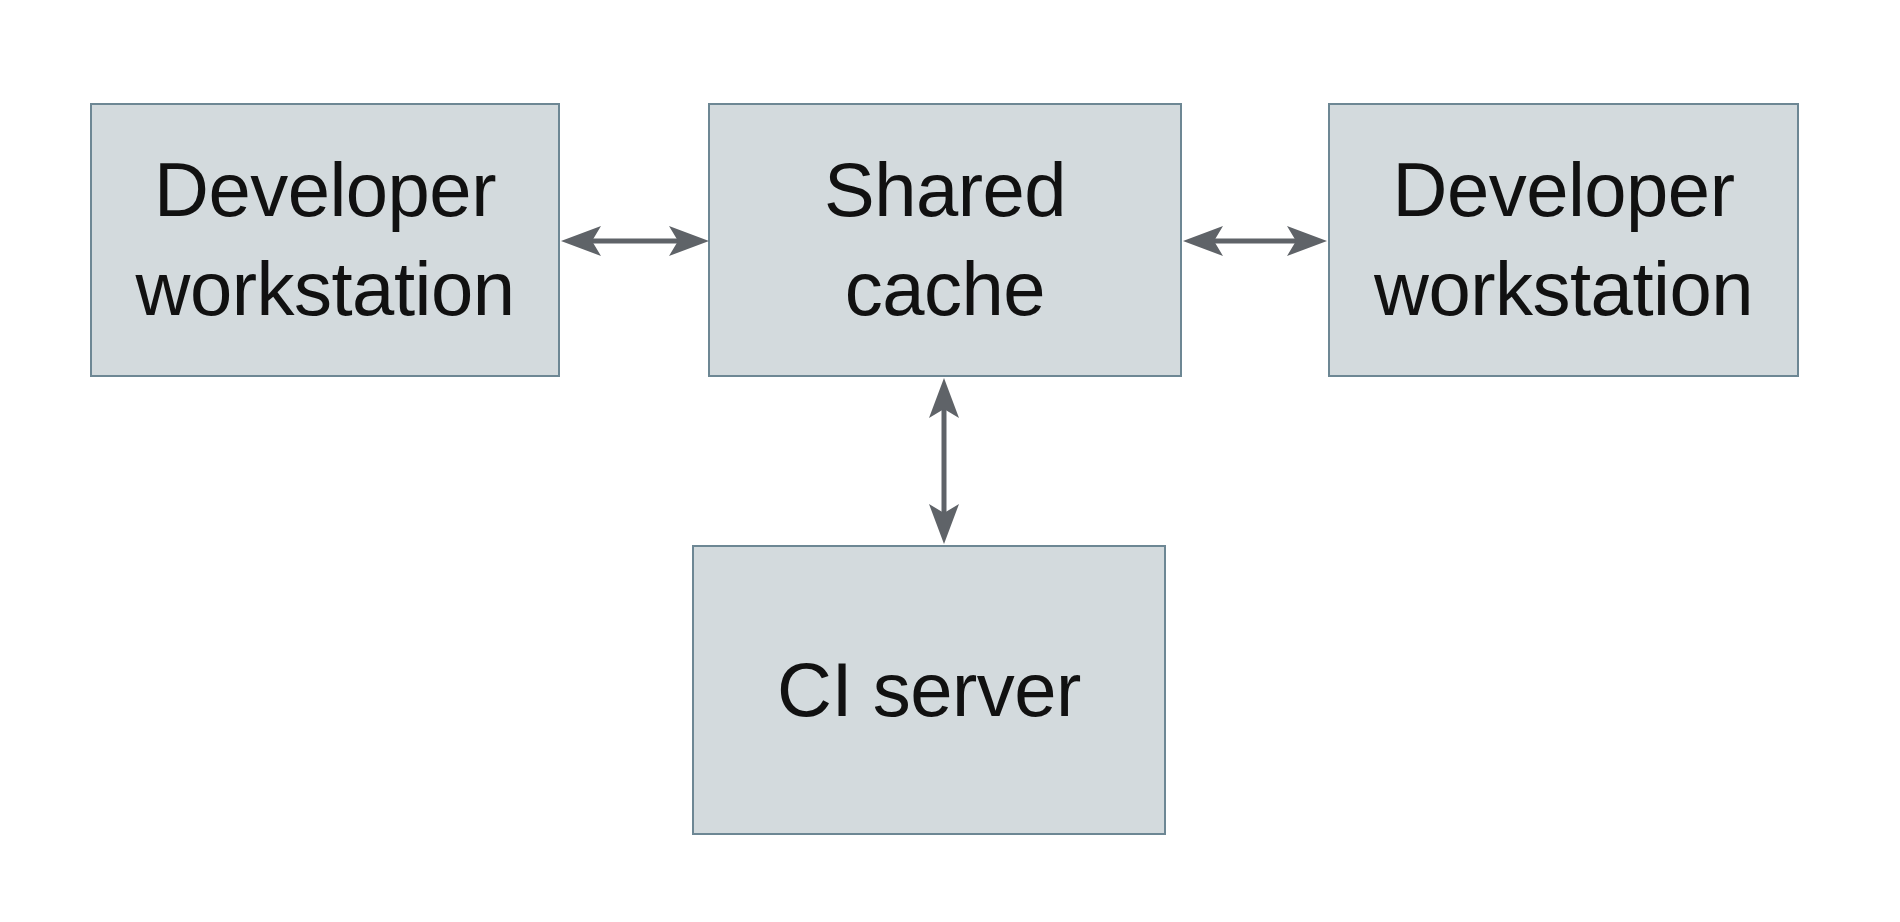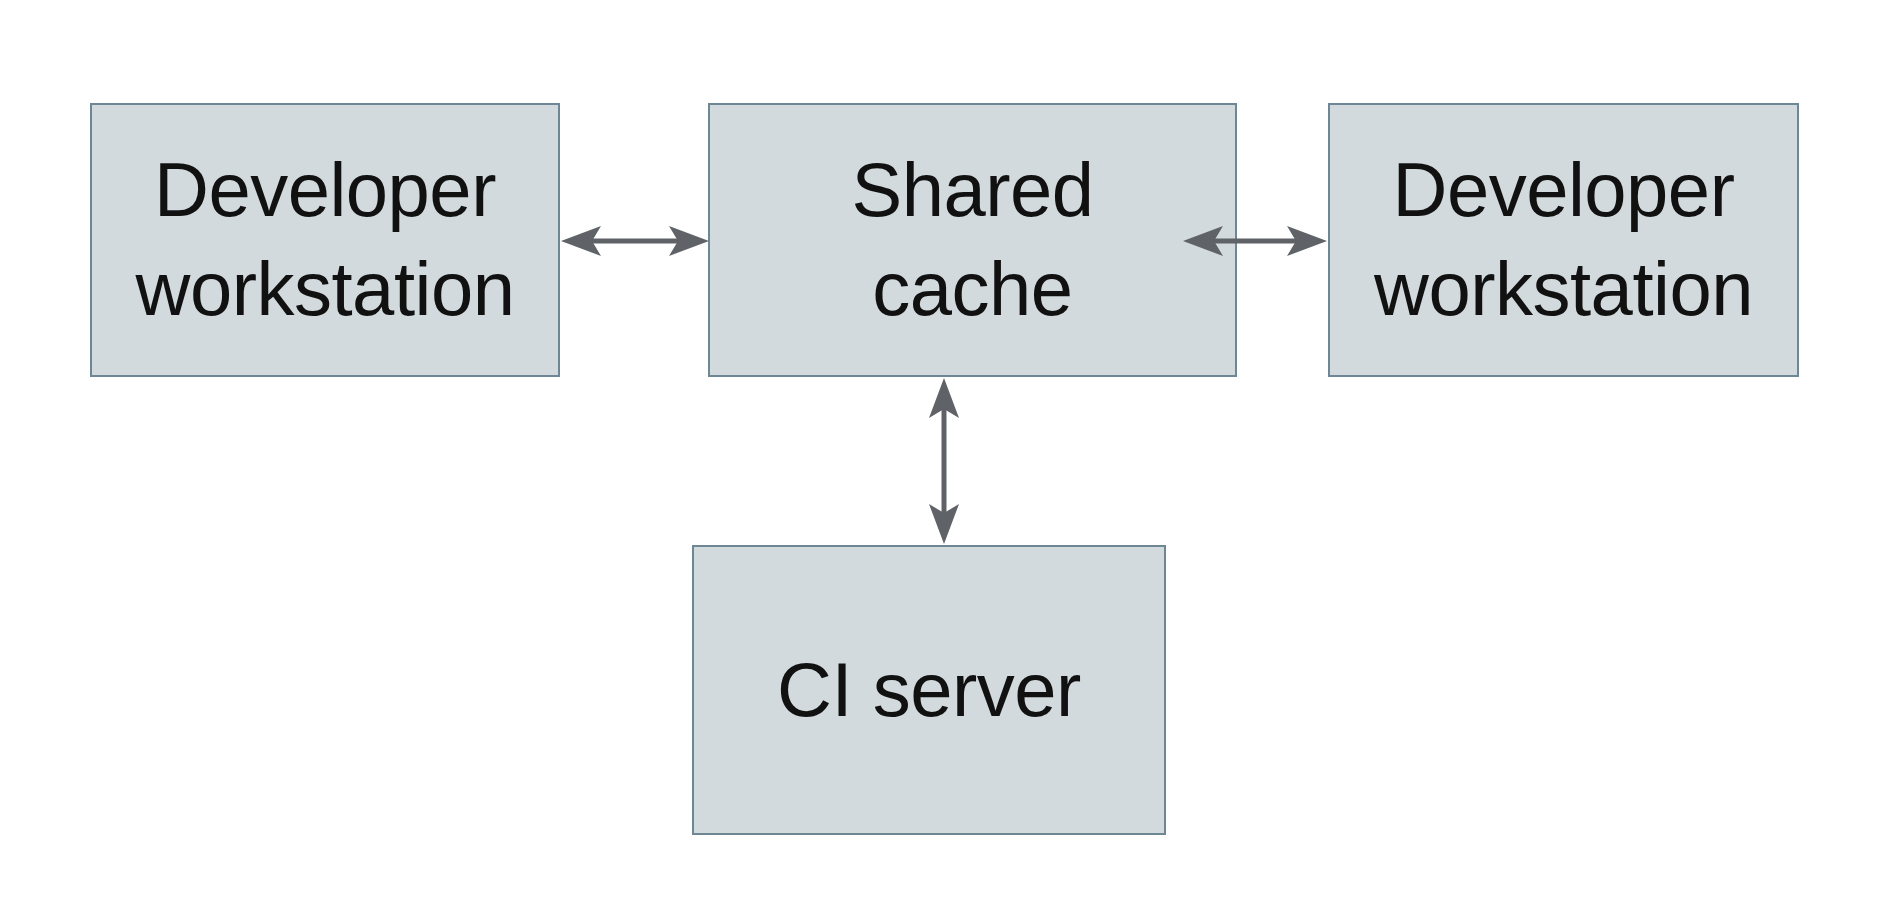--- a/index.html
+++ b/index.html
@@ -33,7 +33,7 @@
     letter-spacing: -0.5px;
   }
   .node-dev-left   { left: 90px;   top: 103px; width: 470px; height: 274px; }
-  .node-cache      { left: 708px;  top: 103px; width: 529px; height: 274px; }
+  .node-cache      { left: 708px;  top: 103px; width: 474px; height: 274px; }
   .node-dev-right  { left: 1328px; top: 103px; width: 471px; height: 274px; }
   .node-ci         { left: 692px;  top: 545px; width: 474px; height: 290px; }
 

